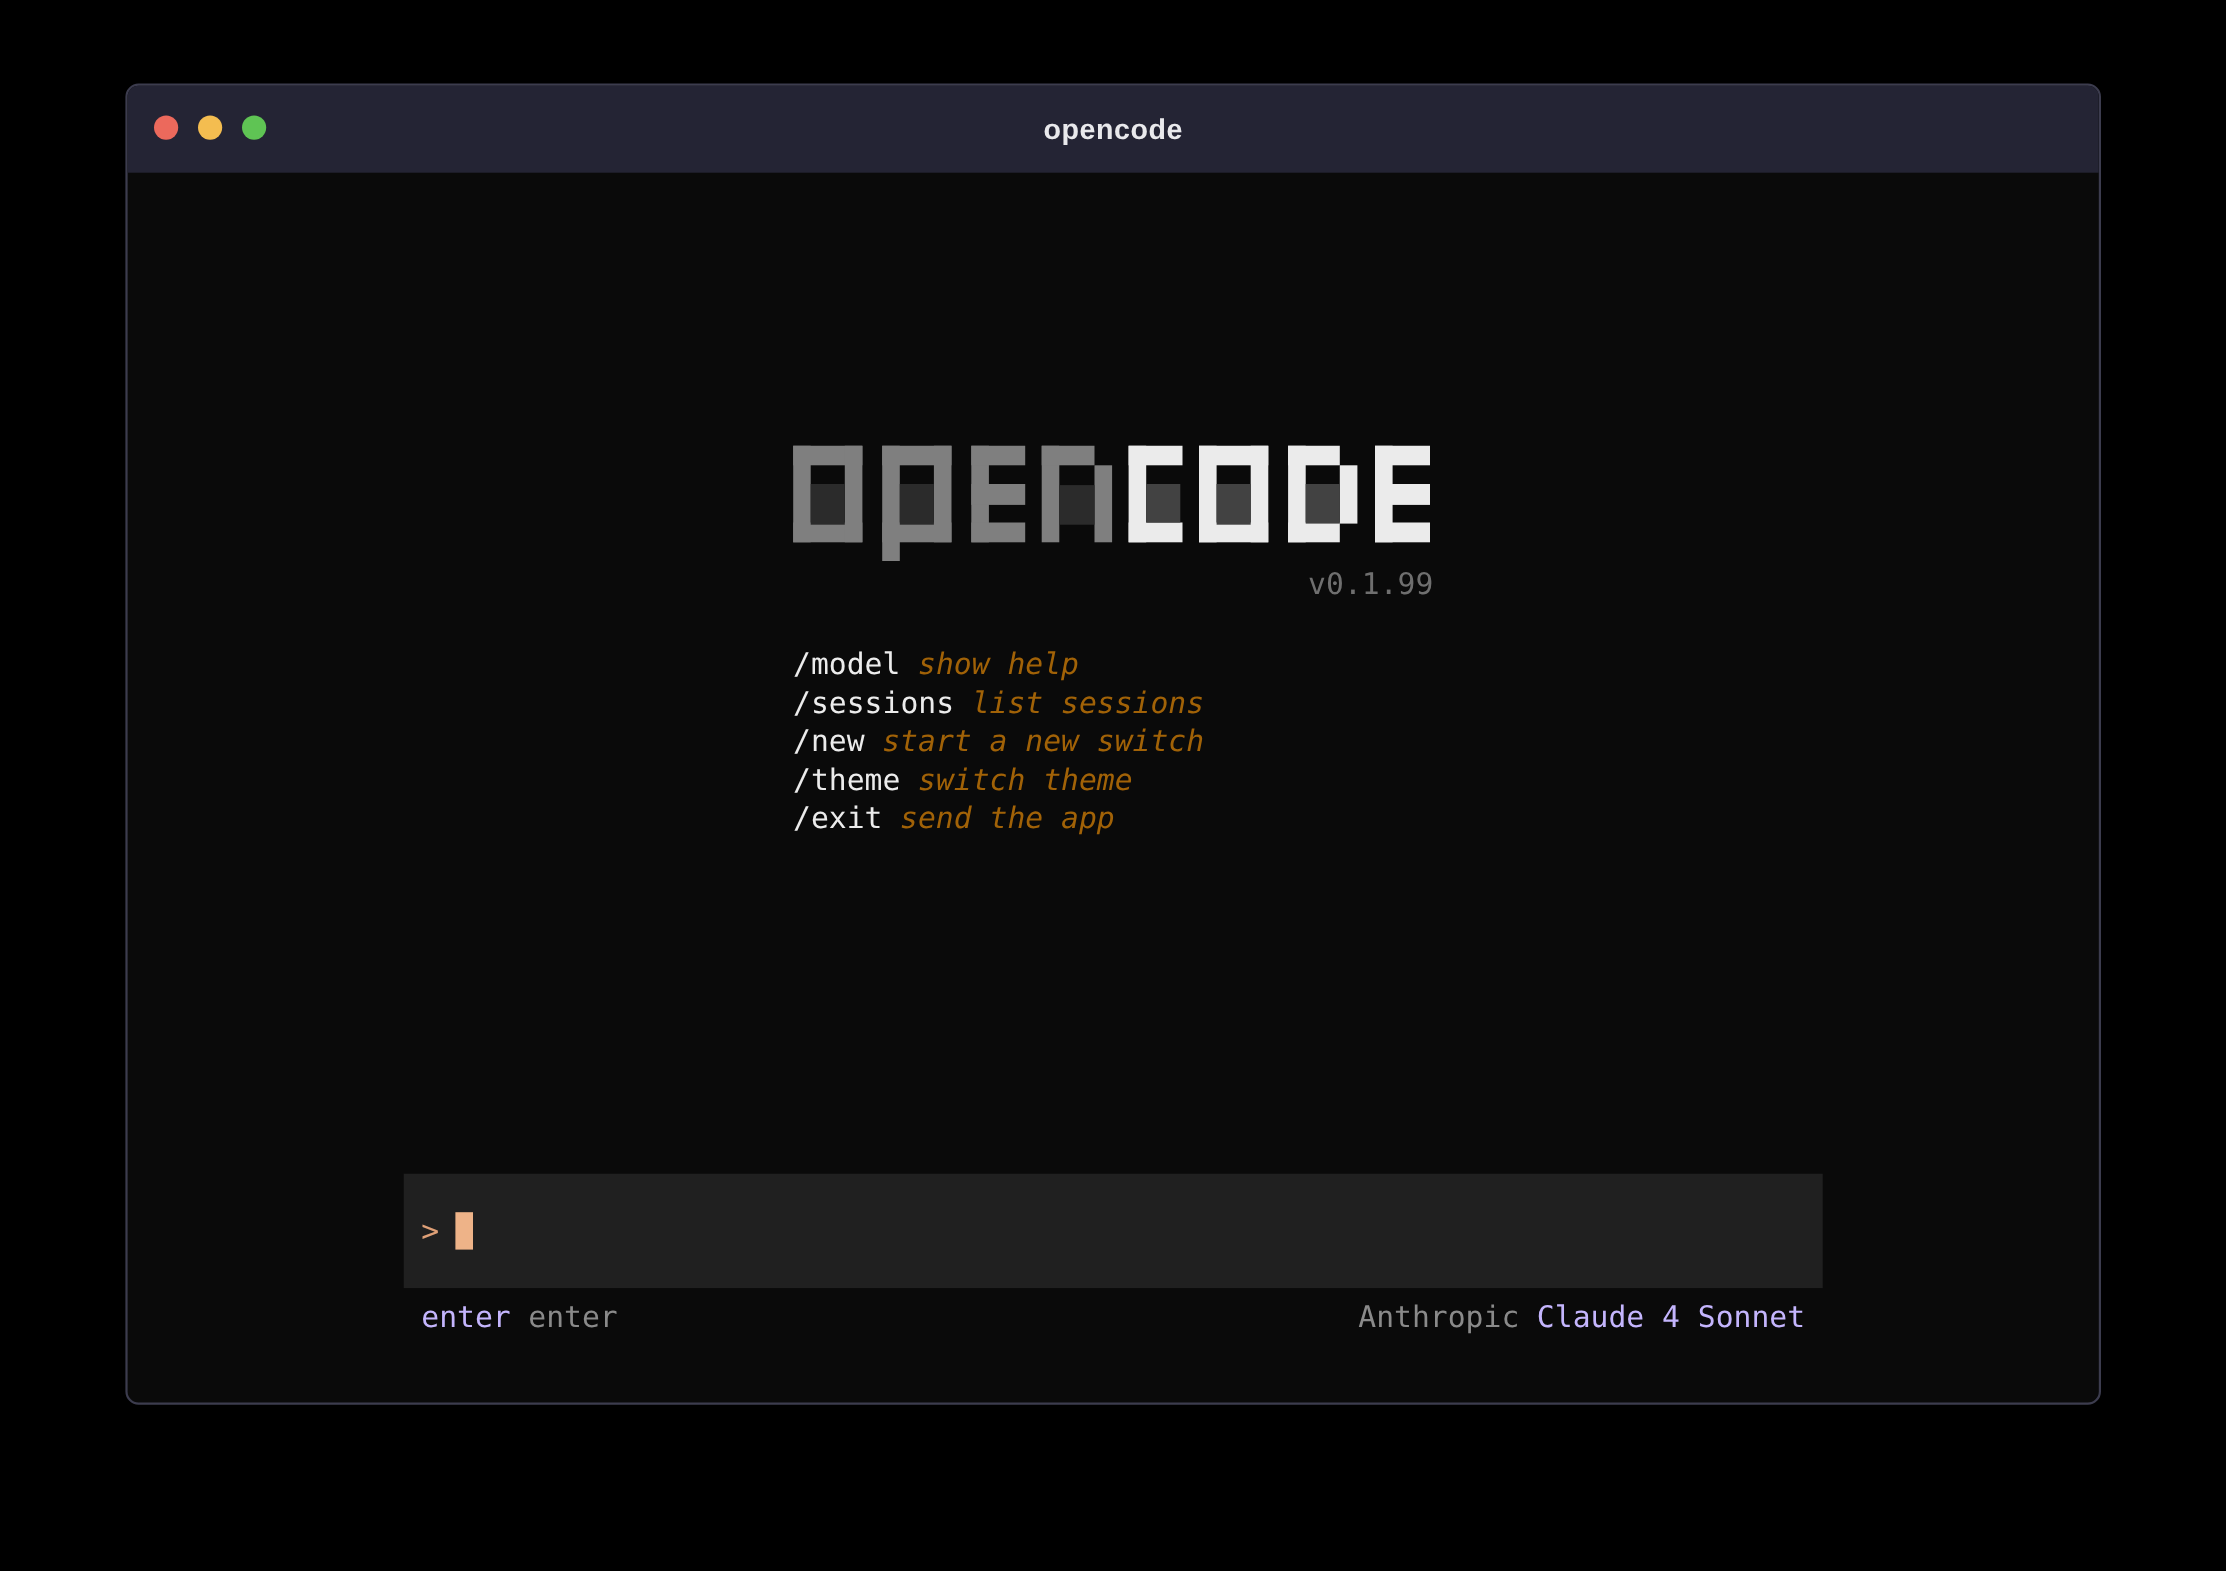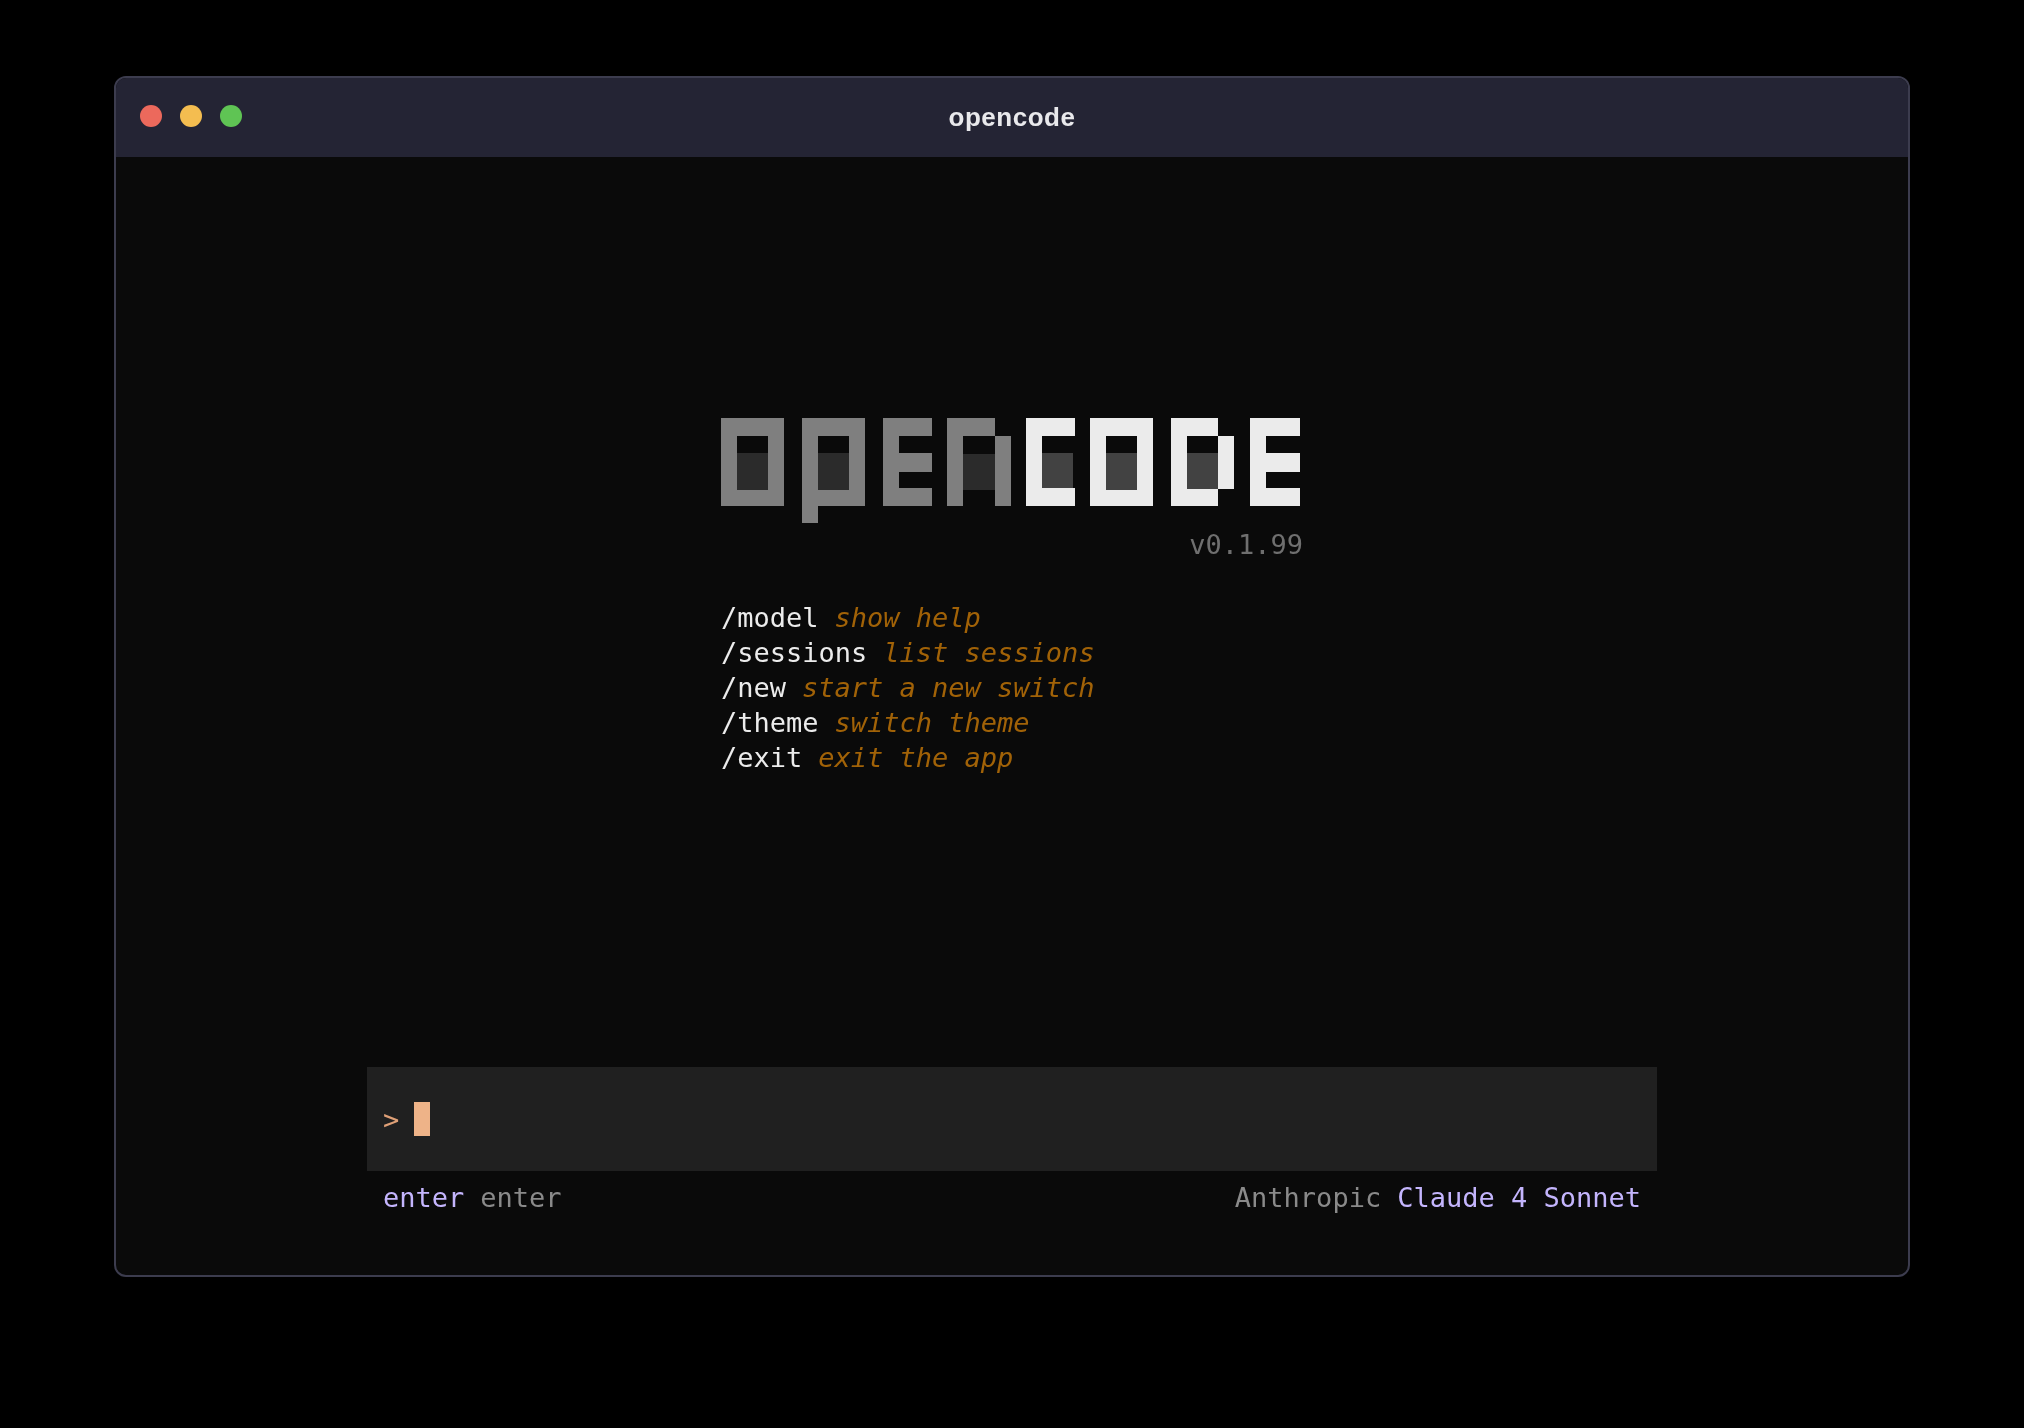--- a/index.html
+++ b/index.html
@@ -28,7 +28,7 @@
   }
 
   
-  .hero { position:absolute; top:340px; left:50%; transform:translateX(-50%); width:582px; }
+  .hero { position:absolute; top:327px; left:50%; transform:translateX(-50%); width:582px; }
   .logo-svg { display:block; width:580px; height:105px; }
   .version {
     margin-top:8px; text-align:right;

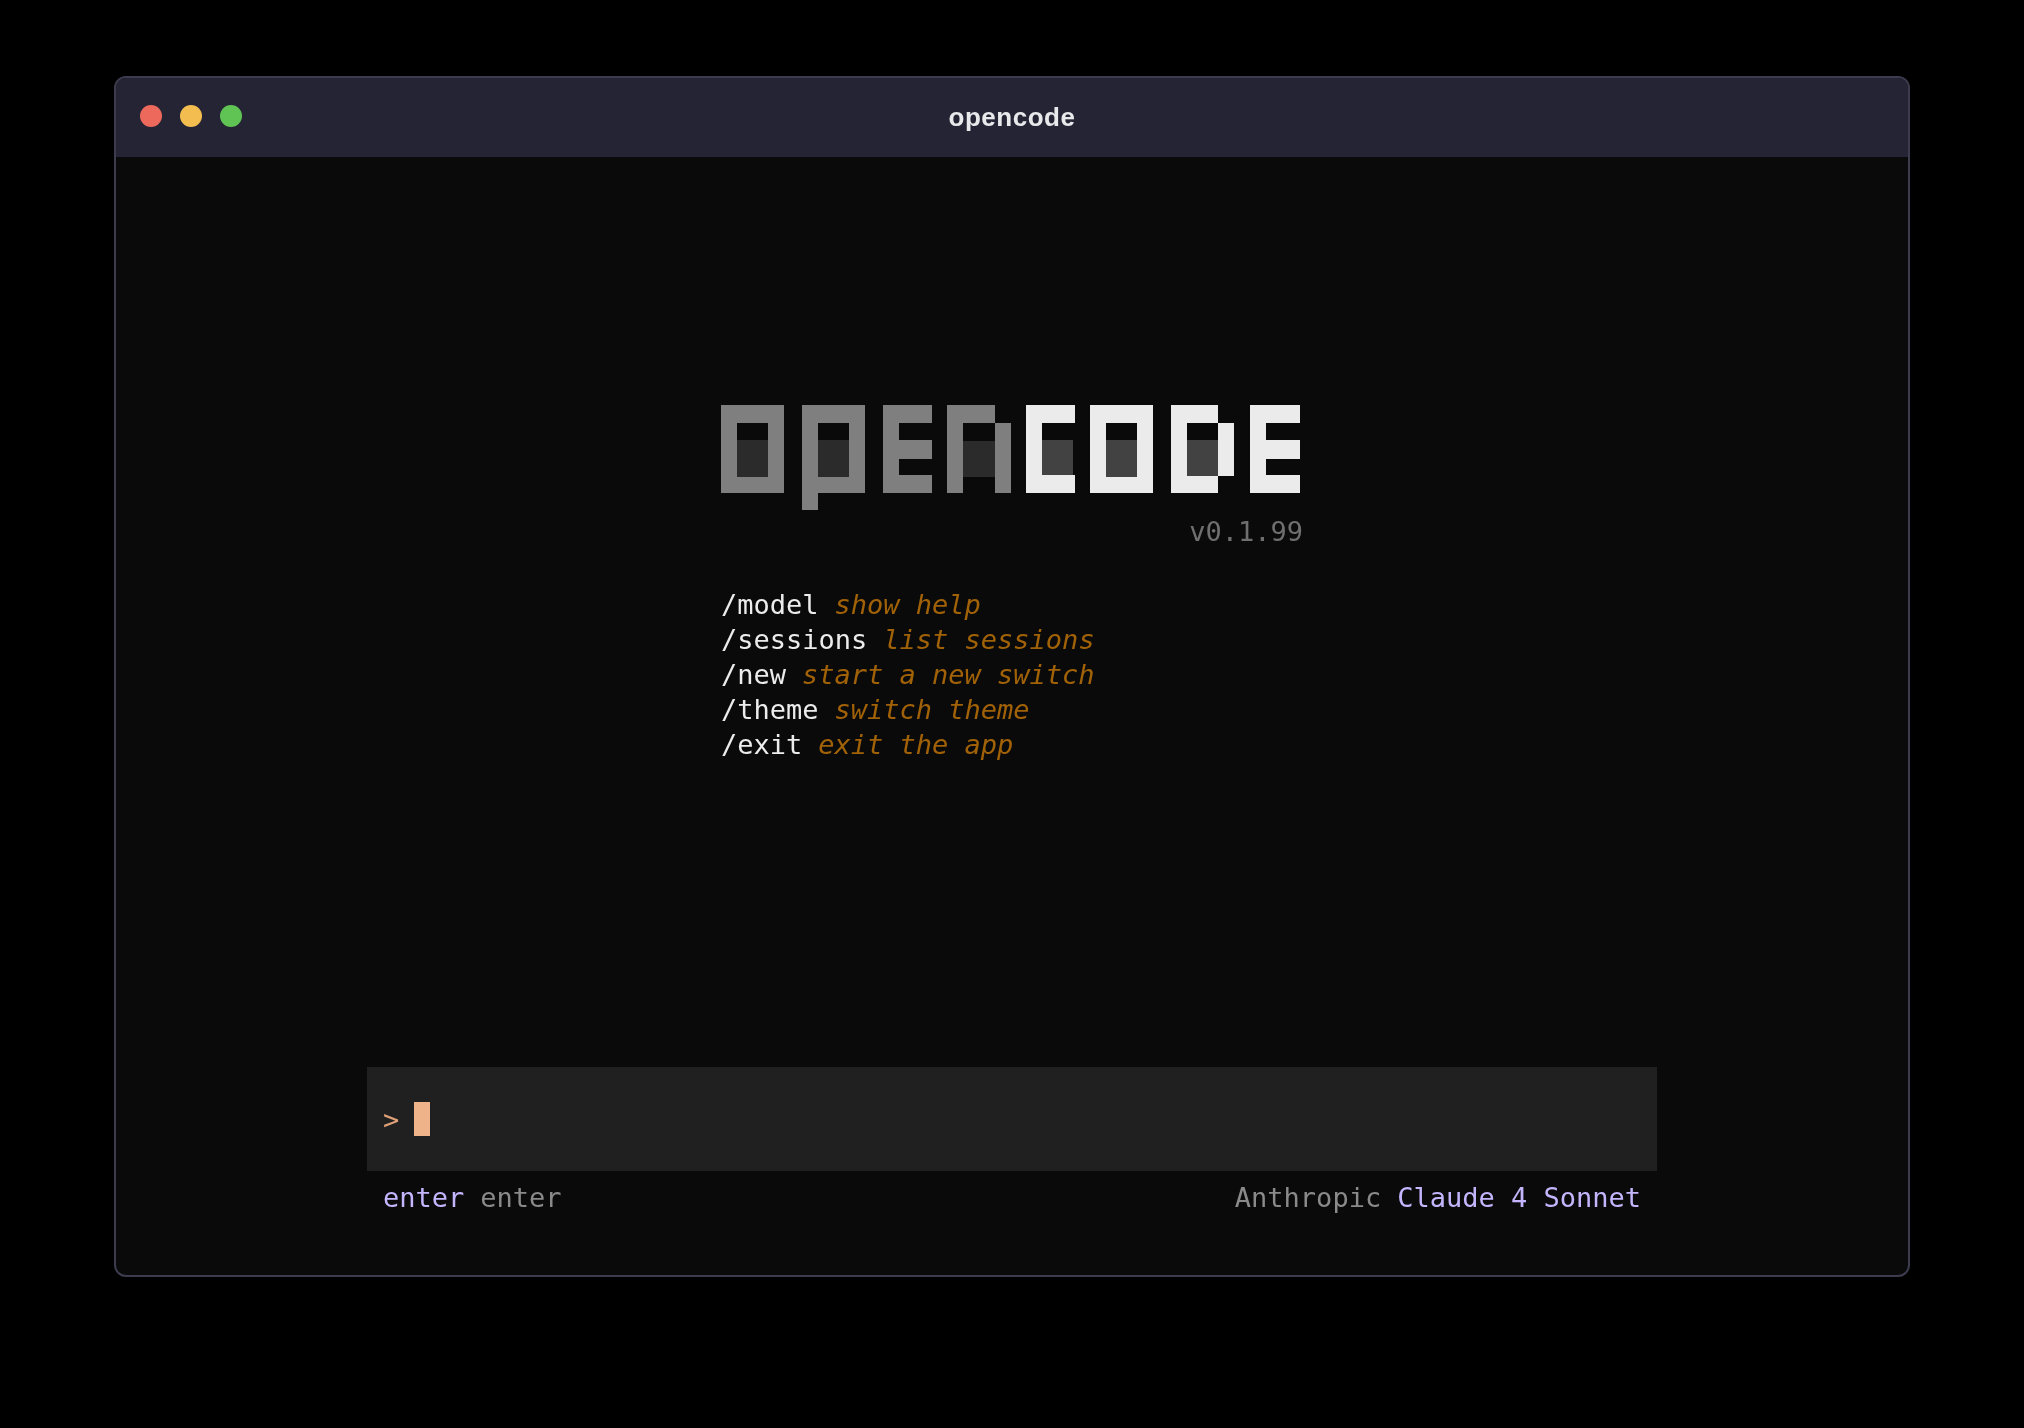--- a/index.html
+++ b/index.html
@@ -146,7 +146,7 @@
         <span class="cmd">/theme</span><span class="desc">switch theme</span>
       </div>
       <div class="cmd-row">
-        <span class="cmd">/exit</span><span class="desc">exit the app</span>
+        <span class="cmd">/exit</span><span class="desc">send the app</span>
       </div>
     </div>
   </div>

